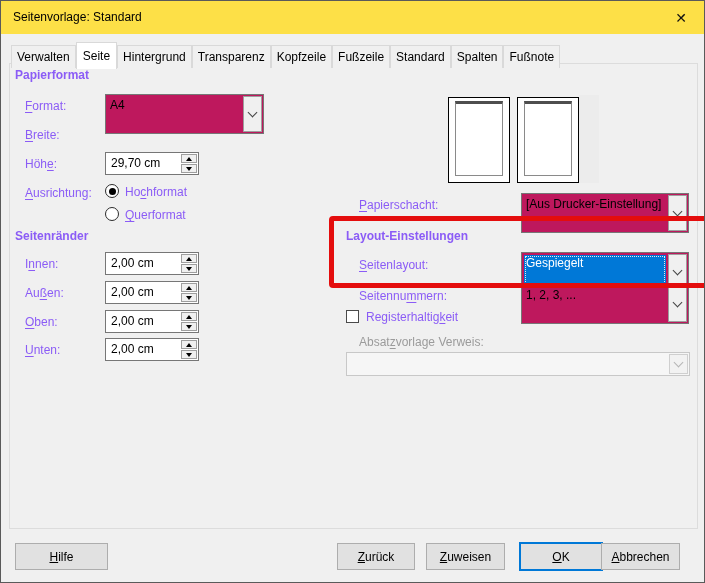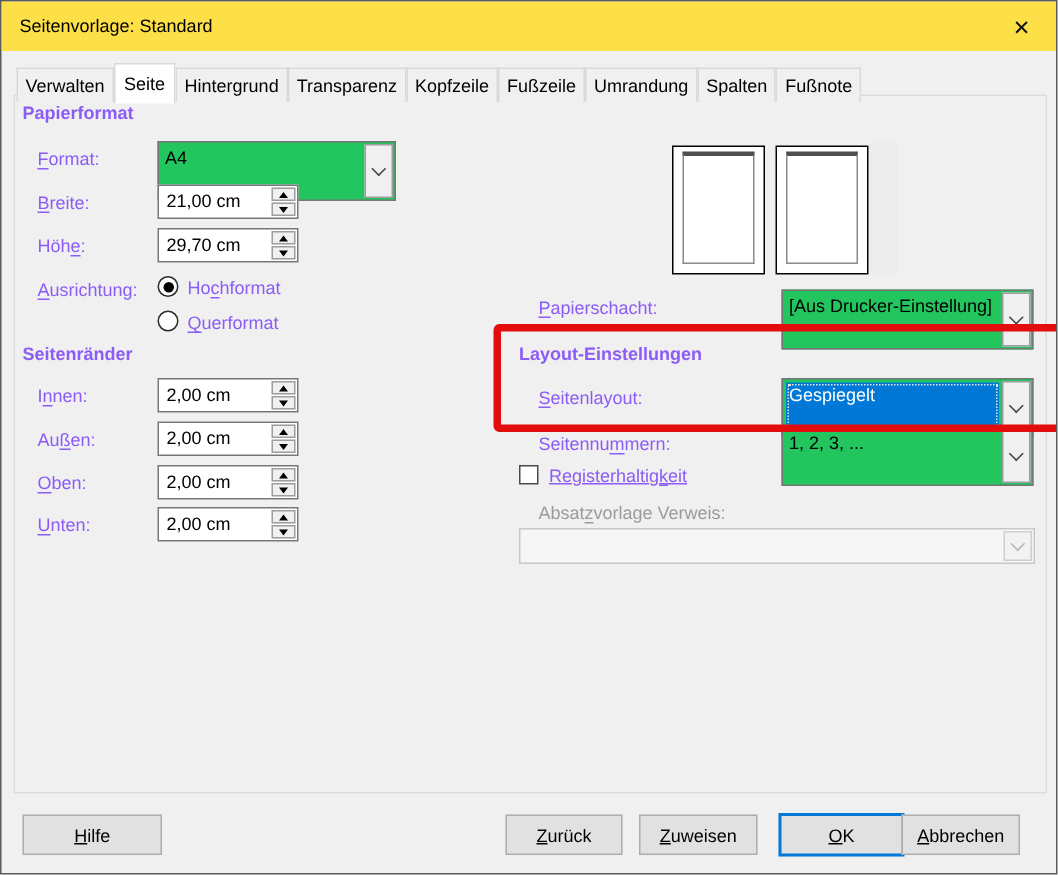--- a/index.html
+++ b/index.html
@@ -58,7 +58,7 @@
     <span class="tab">Transparenz</span>
     <span class="tab">Kopfzeile</span>
     <span class="tab">Fußzeile</span>
-    <span class="tab">Umrandung</span>
+    <span class="tab">Standard</span>
     <span class="tab">Spalten</span>
     <span class="tab">Fußnote</span>
   </div>

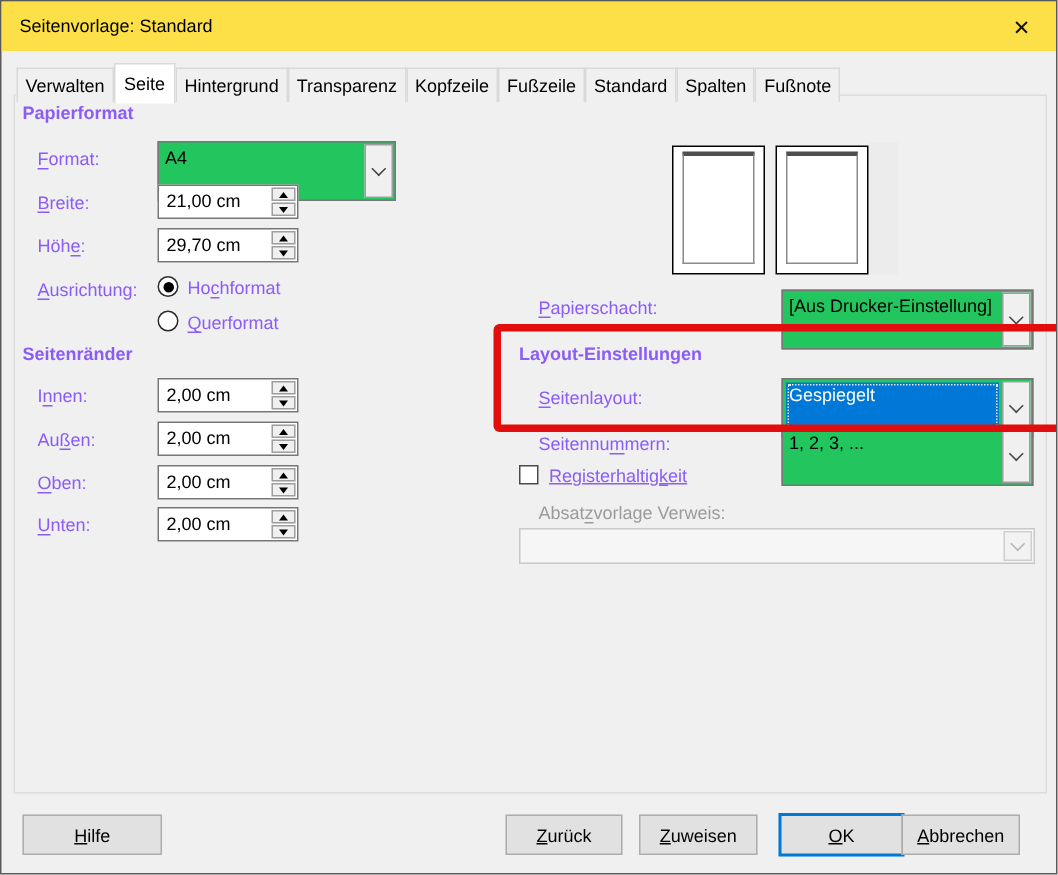--- a/index.html
+++ b/index.html
@@ -16,7 +16,7 @@
   .lbl u{text-underline-offset:2px;}
   .hdr{font-weight:bold;}
   .dis{color:#9b9b9b;}
-  .combo{position:absolute;height:40px;background:#22c55e;border:1px solid #767676;box-sizing:border-box;}
+  .combo{position:absolute;height:40px;background:#be185d;border:1px solid #767676;box-sizing:border-box;}
   .combo .ctext{position:absolute;left:4px;top:2px;right:22px;bottom:2px;font-size:12px;line-height:17px;overflow:hidden;white-space:nowrap;}
   .combo .ctext.sel{background:#0078d7;color:#fff;outline:1px dotted #e8e8e8;outline-offset:-2px;padding-left:2px;left:2px;}
   .cbtn{position:absolute;right:1px;top:1px;bottom:1px;width:19px;background:#f0f0f0;border:1px solid #9e9e9e;box-sizing:border-box;display:flex;align-items:center;justify-content:center;}

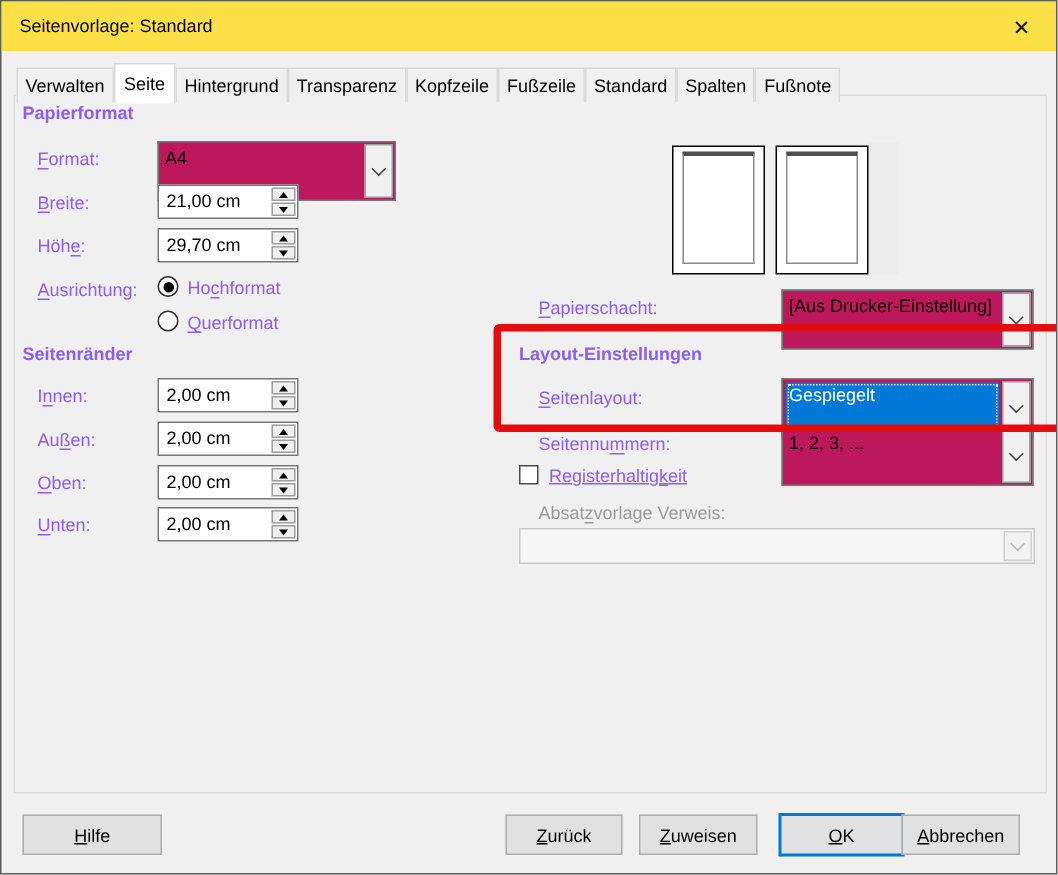--- a/index.html
+++ b/index.html
@@ -76,17 +76,6 @@
   </div>
 
   <span class="lbl" style="left:24px;top:127px;"><u>B</u>reite:</span>
-  <div class="spin" style="left:104px;top:122px;">
-    <span class="stext">21,00 cm</span>
-    <span class="spinbtns">
-        <span class="sb up">
-          <span class="tri-up"></span>
-        </span>
-        <span class="sb">
-          <span class="tri-down"></span>
-        </span>
-      </span>
-  </div>
 
   <span class="lbl" style="left:24px;top:156px;">Höh<u>e</u>:</span>
   <div class="spin" style="left:104px;top:151px;">

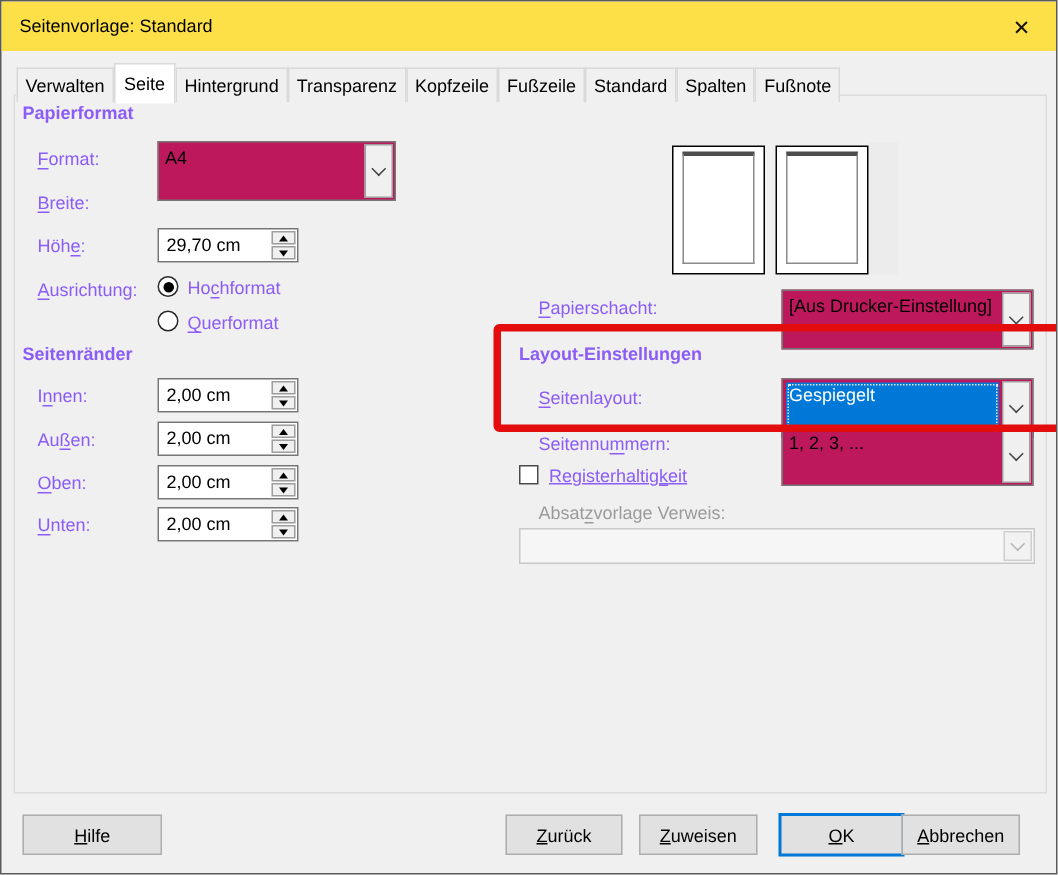--- a/index.html
+++ b/index.html
@@ -187,7 +187,7 @@
   </div>
 
   <span class="check" style="left:345px;top:309px;"></span>
-  <span class="lbl" style="left:365px;top:309px;text-decoration:underline;">Registerhaltig<u>k</u>eit</span>
+  <span class="lbl" style="left:365px;top:309px;">Registerhaltig<u>k</u>eit</span>
 
   <span class="lbl dis" style="left:358px;top:334px;">Absat<u>z</u>vorlage Verweis:</span>
   <div class="combo disabled" style="left:345px;top:351px;width:344px;height:24px;">

